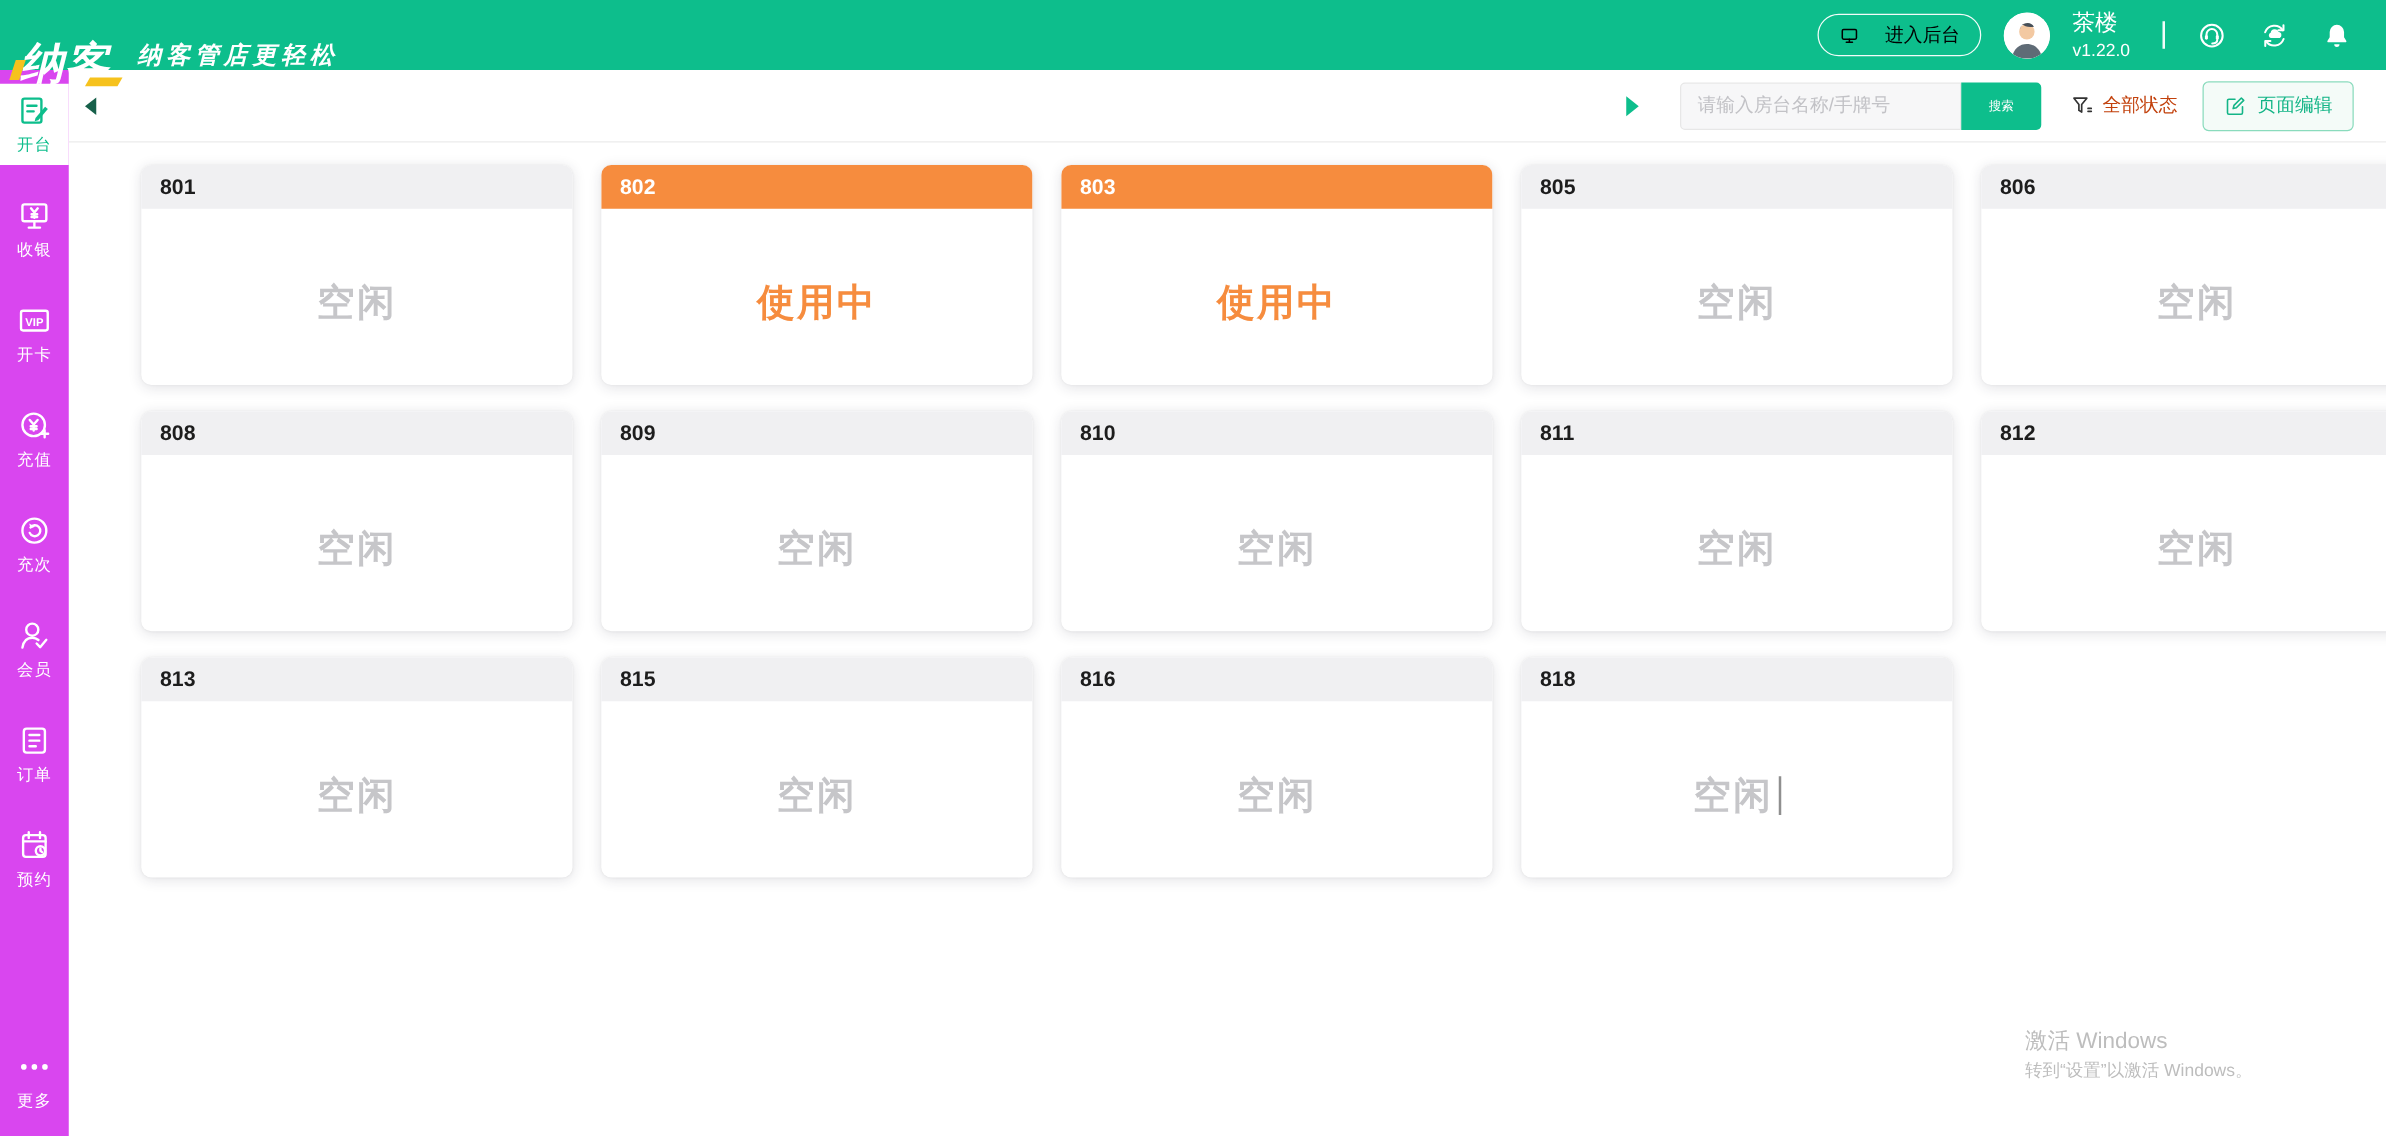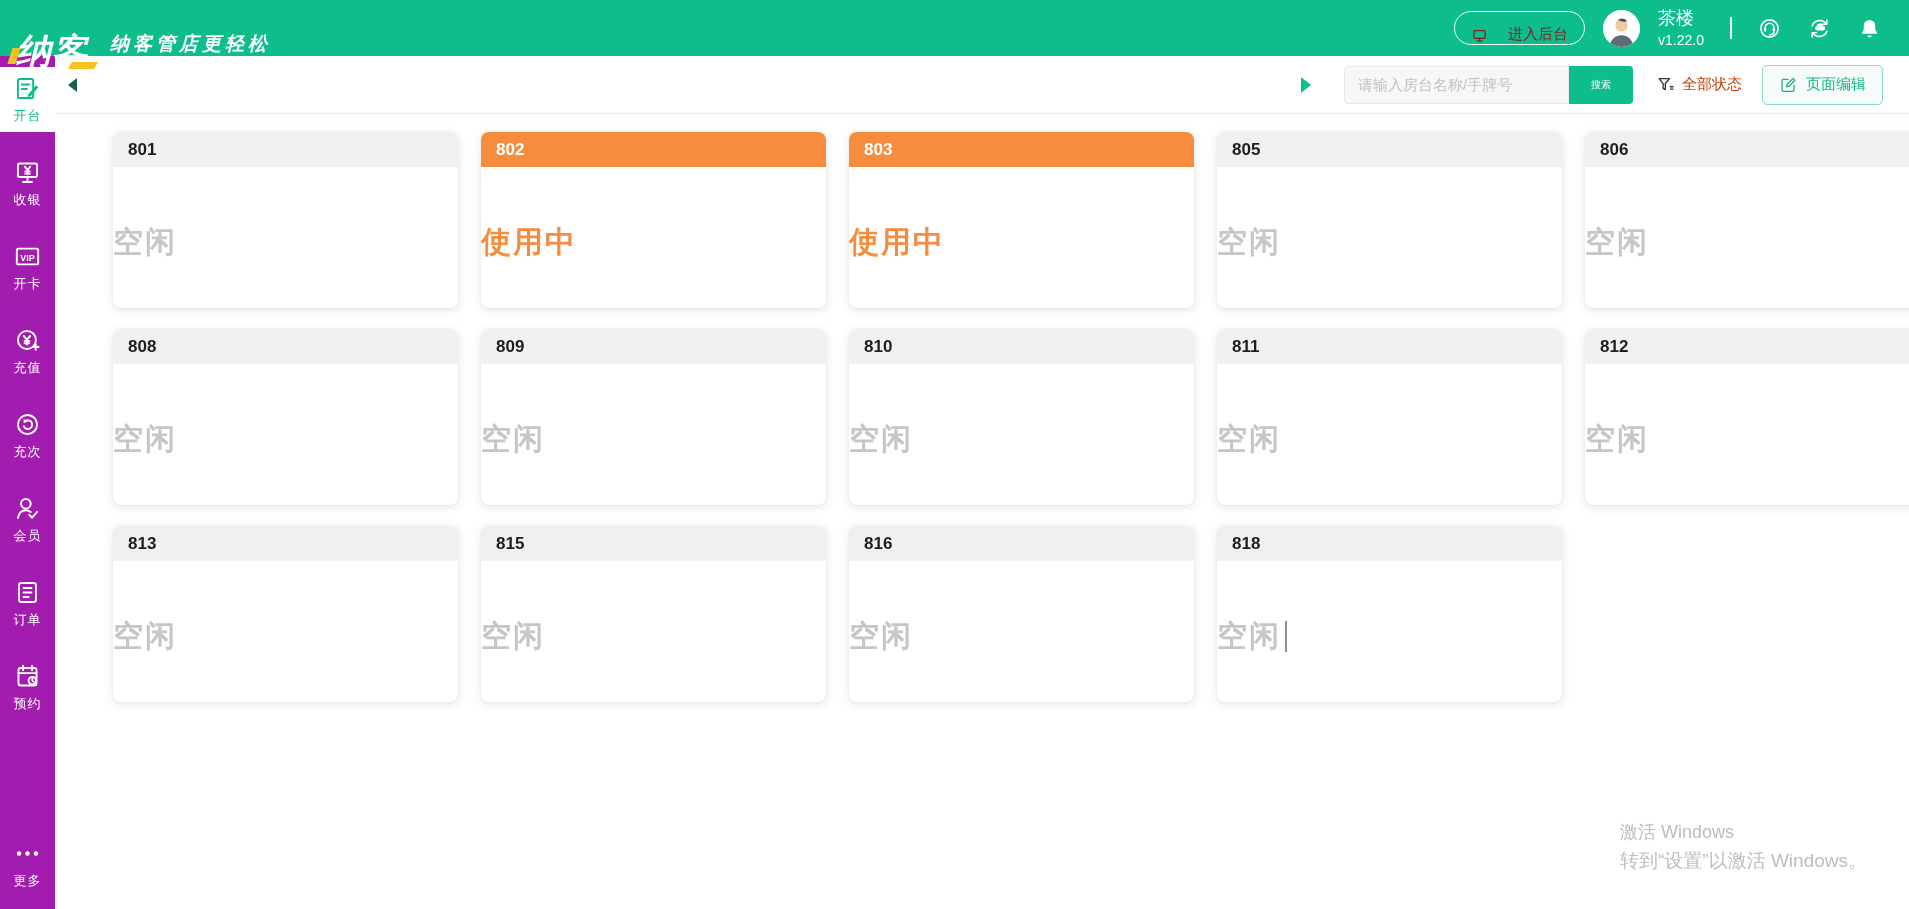--- a/index.html
+++ b/index.html
@@ -23,7 +23,7 @@
 
   .hdr-right { margin-left:auto; display:flex; align-items:center; gap:18px; }
   .enter-btn { height:34px; border:1px solid rgba(255,255,255,.95); border-radius:17px; background:transparent;
-    color:#7f1d1d; display:flex; align-items:flex-end; gap:20px; padding:0 16px; font-size:15px; cursor:pointer; }
+    color:#000000; display:flex; align-items:center; gap:20px; padding:0 16px; font-size:15px; cursor:pointer; }
   .enter-btn .bicon { width:17px; height:17px; }
   .avatar { width:37px; height:37px; border-radius:50%; background:#fff; overflow:hidden; flex:0 0 auto; }
   .store-block { color:#fff; line-height:1.35; text-align:left; }

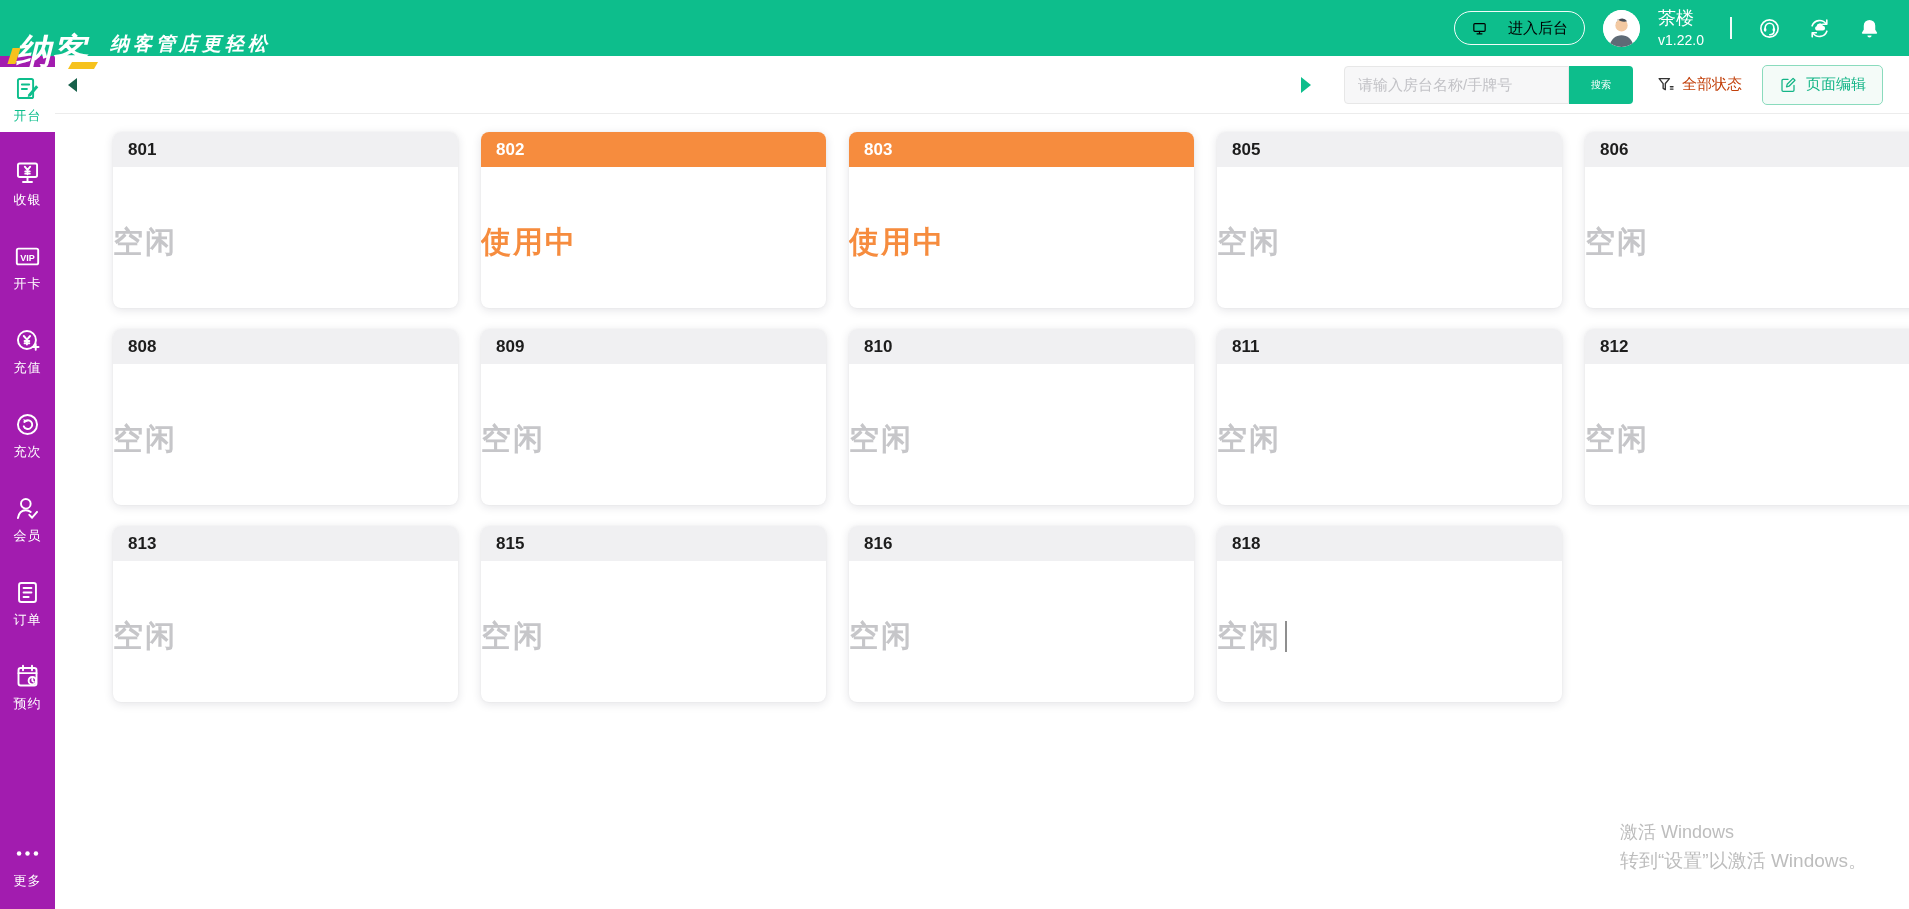--- a/index.html
+++ b/index.html
@@ -34,7 +34,7 @@
   .hicon { width:23px; height:23px; color:#fff; cursor:pointer; display:inline-block; }
 
   
-  .sidebar { position:absolute; top:56px; left:0; bottom:0; width:55px; background:#a21caf;
+  .sidebar { position:absolute; top:56px; left:0; bottom:0; width:55px; background:#d946ef;
     display:flex; flex-direction:column; align-items:center; padding-top:11px; z-index:4; }
   .side-item { width:55px; padding:8px 0 7px; margin-bottom:19px; display:flex; flex-direction:column;
     align-items:center; gap:5px; color:#fff; cursor:pointer; }

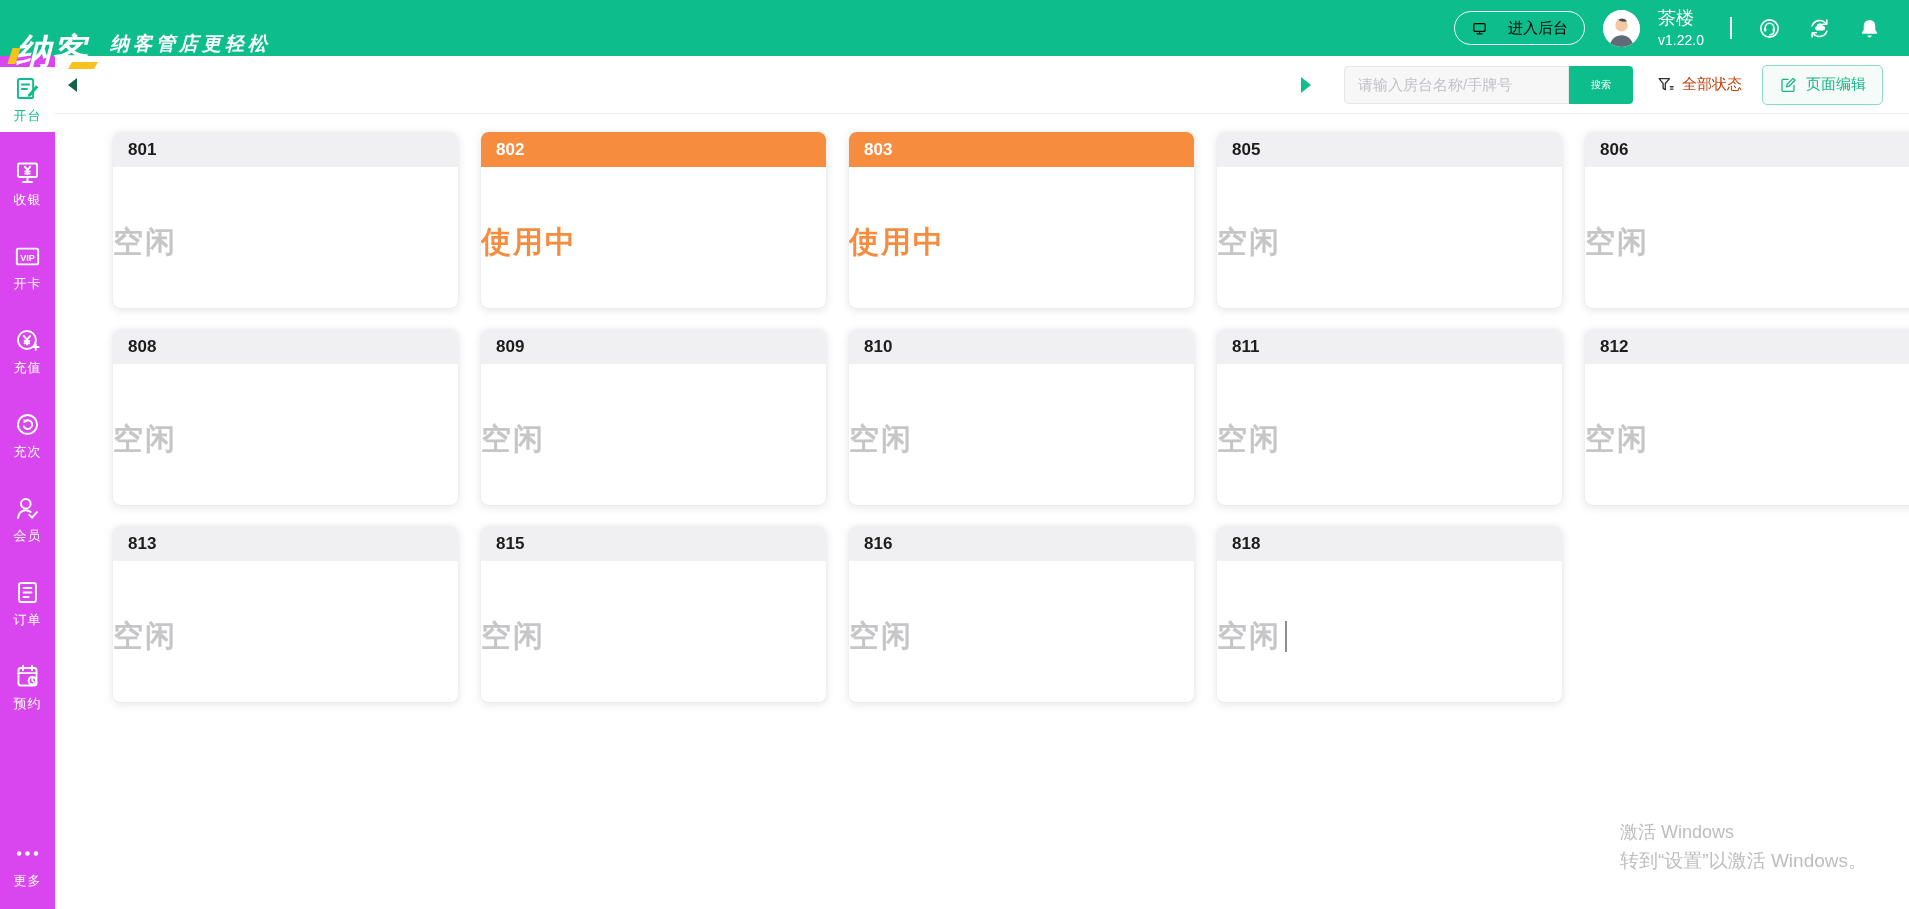--- a/index.html
+++ b/index.html
@@ -72,7 +72,7 @@
     box-shadow:0 2px 10px rgba(40,40,60,.13), 0 0 2px rgba(0,0,0,.05); }
   .card-head { height:35px; background:#f0f0f2; display:flex; align-items:center; padding:0 15px;
     font-weight:bold; font-size:17px; color:#1d1d1d; }
-  .card-body { height:151px; display:flex; align-items:center; }
+  .card-body { height:151px; display:flex; align-items:center; justify-content:center; }
   .status { font-size:30px; font-weight:bold; color:#c6c6c9; letter-spacing:2px; }
   .card.busy .card-head { background:#f68c3e; color:#fff; }
   .card.busy .status { color:#f68c3e; }

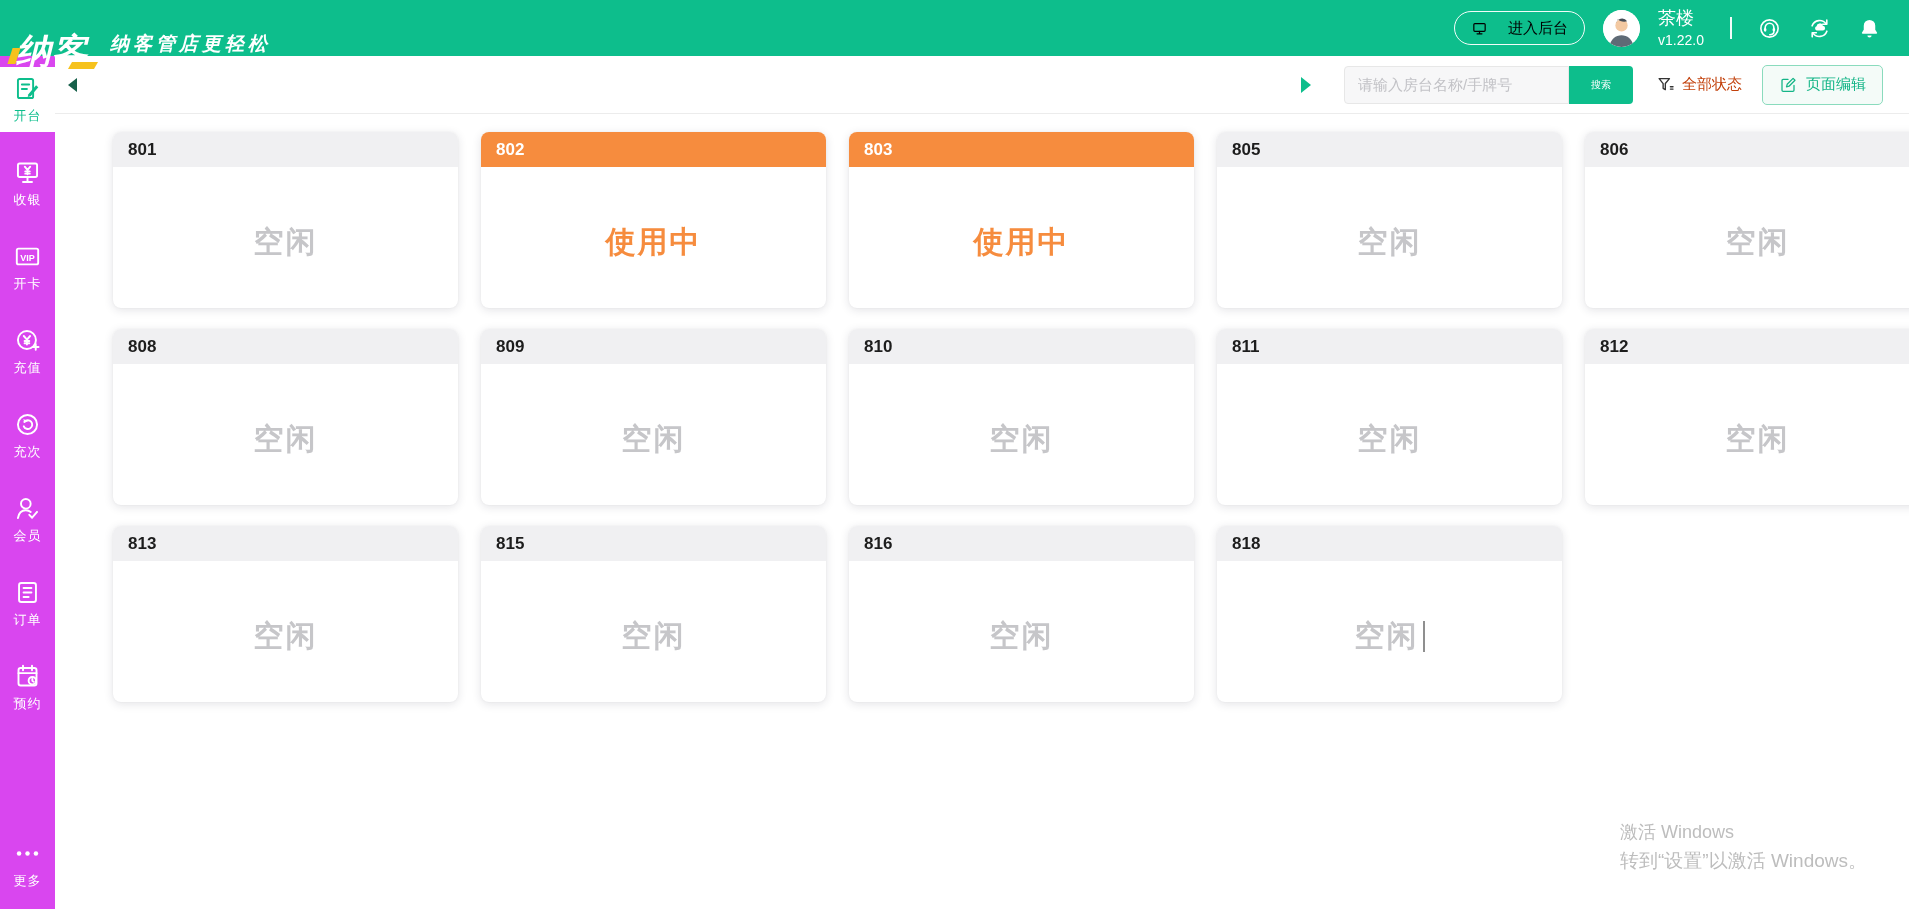--- a/index.html
+++ b/index.html
@@ -82,7 +82,7 @@
   
   .watermark { position:absolute; left:1620px; top:820px; color:#bdbdbd; z-index:6; pointer-events:none; }
   .wm1 { font-size:18px; }
-  .wm2 { font-size:19px; margin-top:4px; }
+  .wm2 { font-size:14px; margin-top:4px; }
 
   
   .sicon svg, .hicon svg, .bicon svg, .ficon svg { width:100%; height:100%; display:block;

